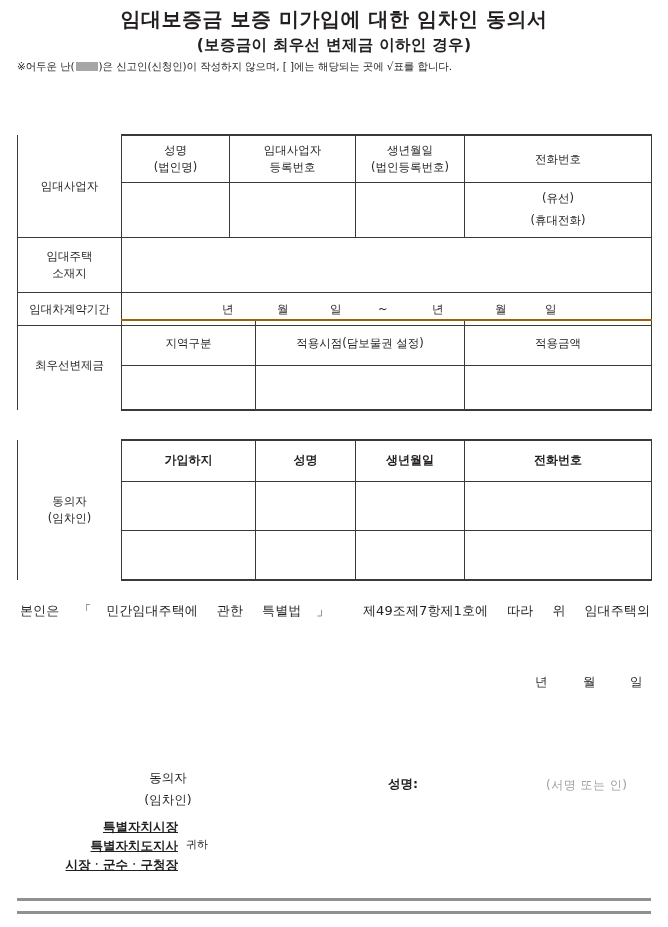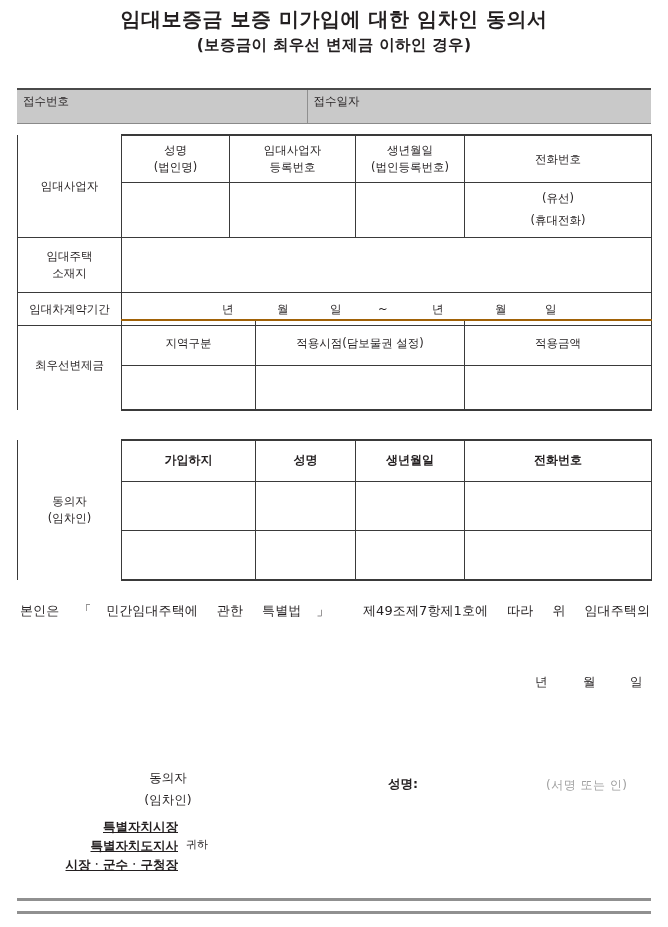--- a/index.html
+++ b/index.html
@@ -295,6 +295,7 @@
     <div class="doc-subtitle">(보증금이 최우선 변제금 이하인 경우)</div>
   </div>
 
+  <div class="notice"><span>※어두운 난(</span><span class="dark-box"></span><span>)은 신고인(신청인)이 작성하지 않으며, [  ]에는 해당되는 곳에 √표를 합니다.</span></div>
 
   <table class="ftable" id="receipt-table">
     <colgroup>

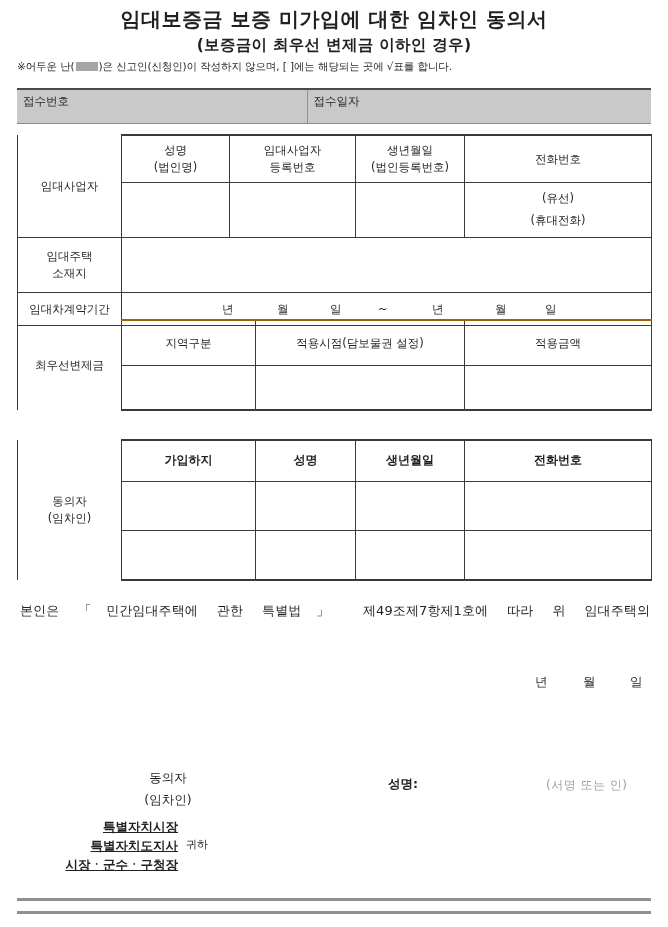--- a/index.html
+++ b/index.html
@@ -297,22 +297,6 @@
 
   <div class="notice"><span>※어두운 난(</span><span class="dark-box"></span><span>)은 신고인(신청인)이 작성하지 않으며, [  ]에는 해당되는 곳에 √표를 합니다.</span></div>
 
-  <table class="ftable" id="receipt-table">
-    <colgroup>
-        <col style="width:290px">
-        <col style="width:344px">
-      </colgroup>
-    <tbody>
-      <tr>
-        <td class="rcpt-border-top rcpt-border-bottom">
-          <span>접수번호</span>
-        </td>
-        <td class="rcpt-border-top rcpt-border-bottom sep">
-          <span>접수일자</span>
-        </td>
-      </tr>
-    </tbody>
-  </table>
 
   <table class="ftable" id="lessor-table">
     <colgroup>

